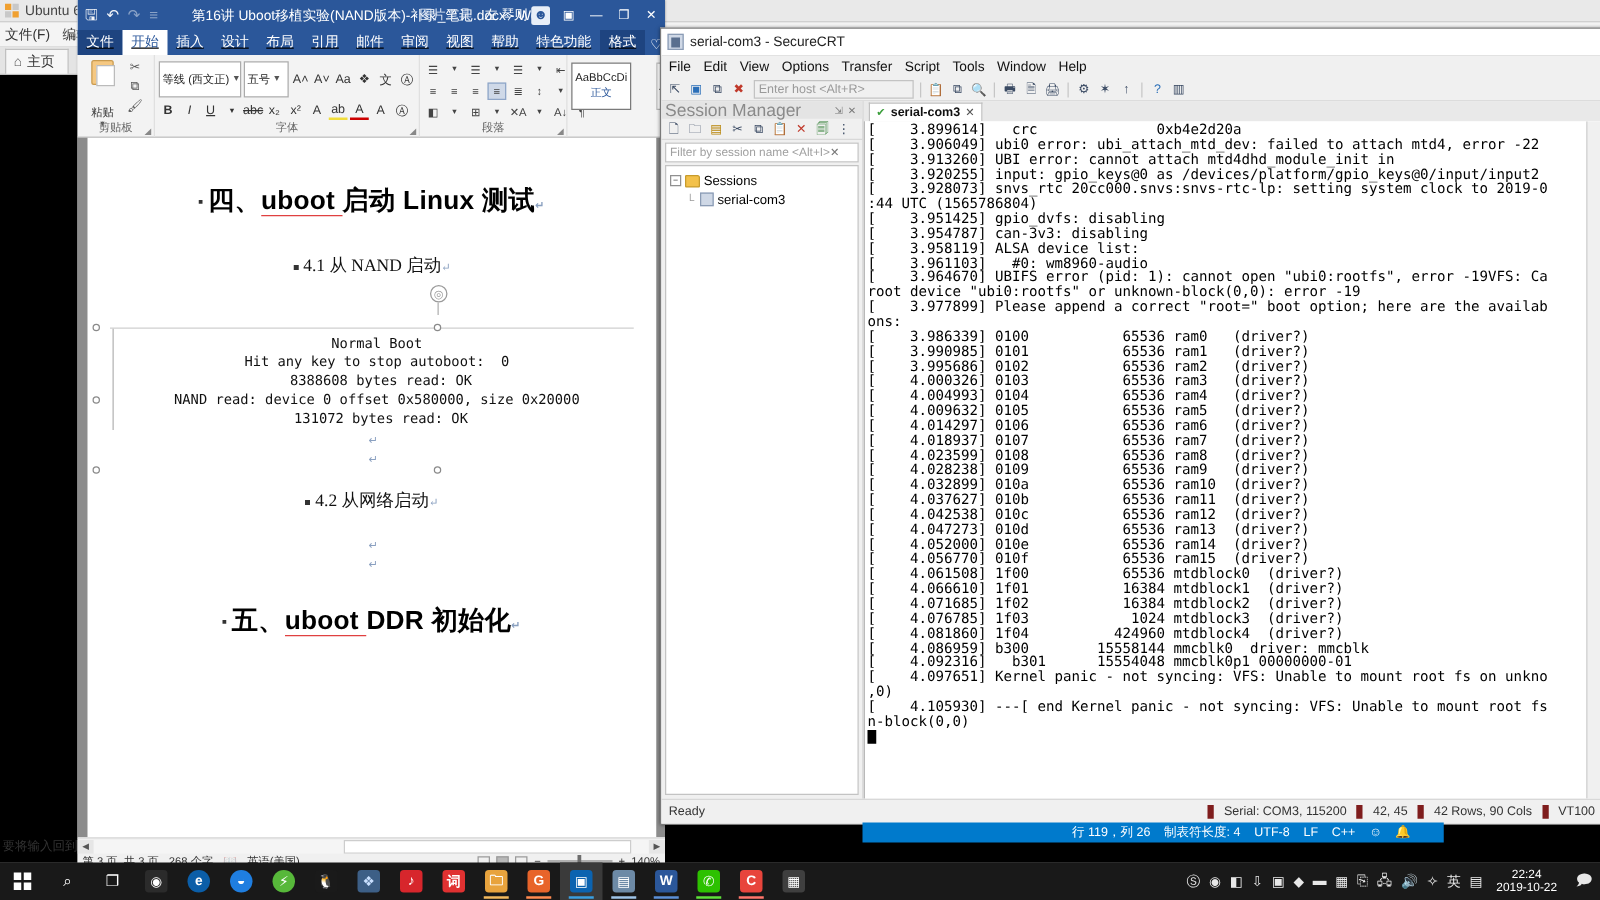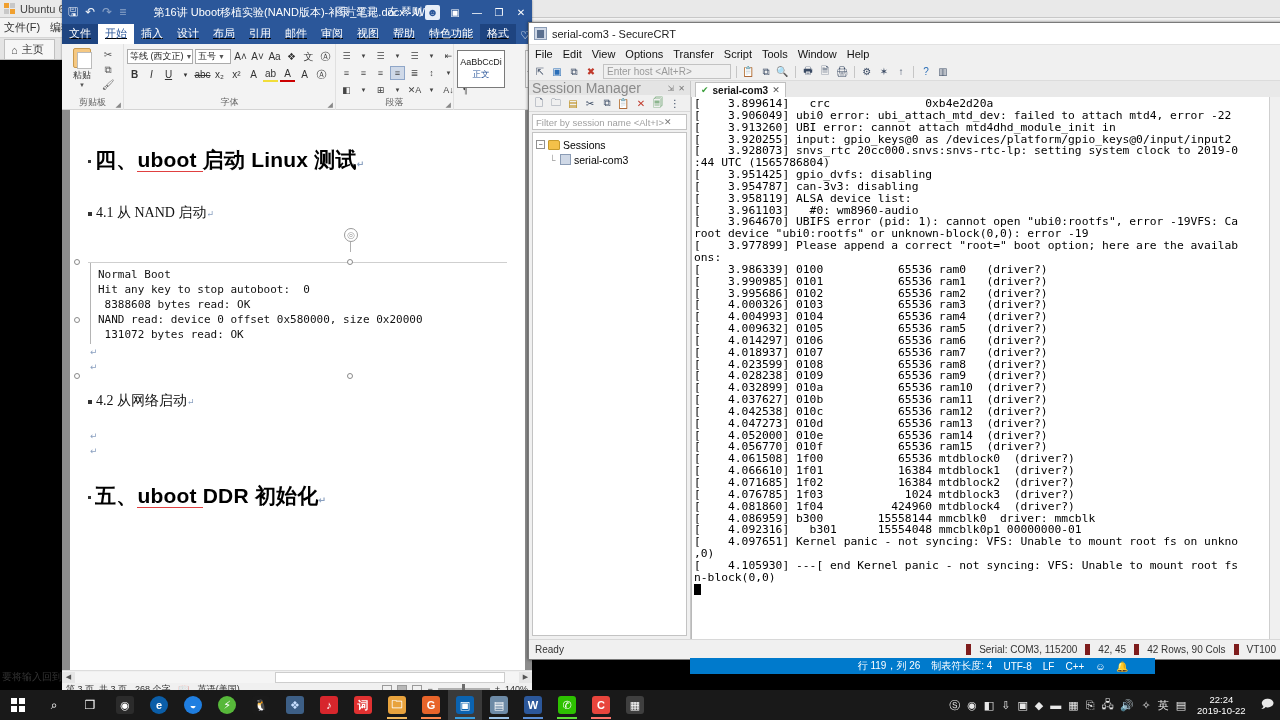--- a/index.html
+++ b/index.html
@@ -68,7 +68,7 @@
   .mini { width:14px; height:13px; display:flex; align-items:center; justify-content:center; font-size:10px; color:#555; }
   .font-rows { display:flex; flex-direction:column; gap:3px; padding-top:3px; }
   .font-row { display:flex; align-items:center; gap:2px; }
-  .combo { height:15px; border:1px solid #ababab; background:#fff; display:flex; align-items:center;
+  .combo { height:29px; border:1px solid #ababab; background:#fff; display:flex; align-items:center;
      padding:0 2px; font-size:9px; color:#222; white-space:nowrap; }
   .combo .caret { margin-left:2px; font-size:7px; color:#555; }
   .sq { width:15px; height:15px; display:flex; align-items:center; justify-content:center; font-size:10px; color:#333; }

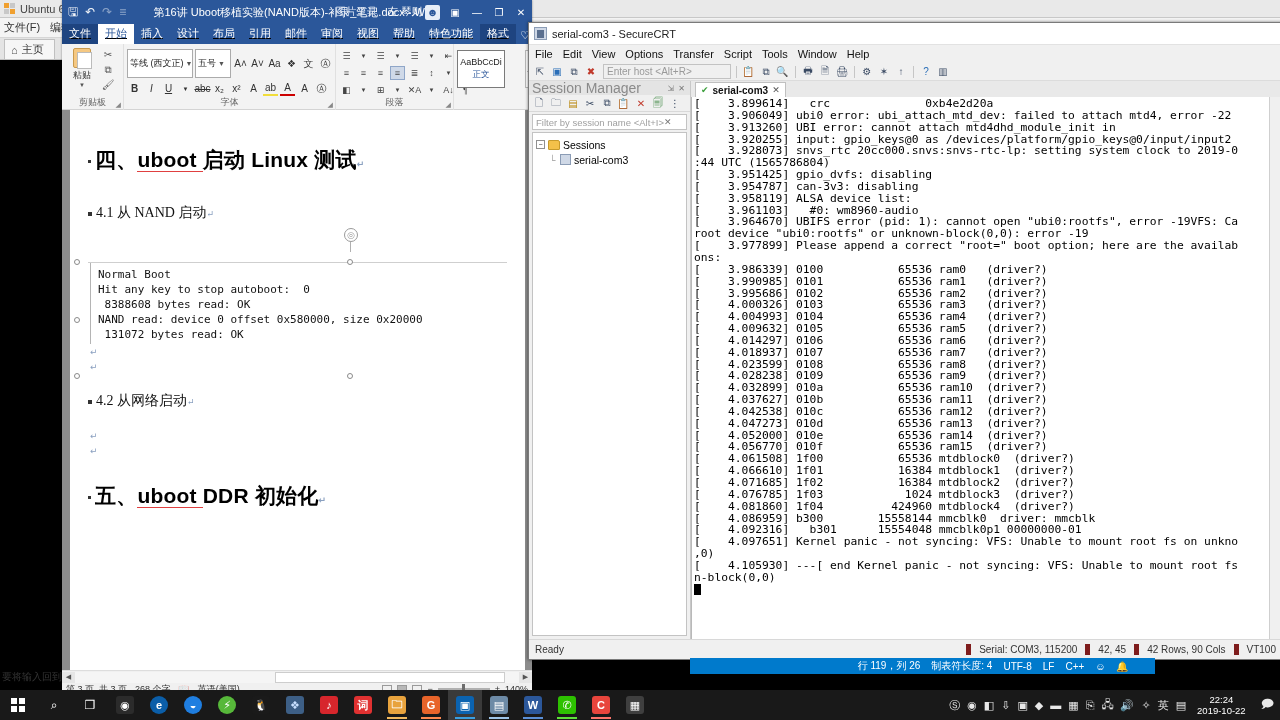--- a/index.html
+++ b/index.html
@@ -63,7 +63,7 @@
   .btn-big { width:34px; display:flex; flex-direction:column; align-items:center; justify-content:flex-start; padding-top:2px;}
   .clipboard-ico { width:18px; height:20px; background:#f5c882; border:1px solid #c99a4e; border-radius:2px; position:relative; }
   .clipboard-ico::after { content:""; position:absolute; left:3px; top:3px; width:13px; height:15px; background:#fff; border:1px solid #bbb; }
-  .btn-big-lab { font-size:9px; color:#333; margin-top:1px; }
+  .btn-big-lab { font-size:9px; color:#333; margin-top:16px; }
   .mini-col { display:flex; flex-direction:column; gap:2px; padding-top:2px; }
   .mini { width:14px; height:13px; display:flex; align-items:center; justify-content:center; font-size:10px; color:#555; }
   .font-rows { display:flex; flex-direction:column; gap:3px; padding-top:3px; }

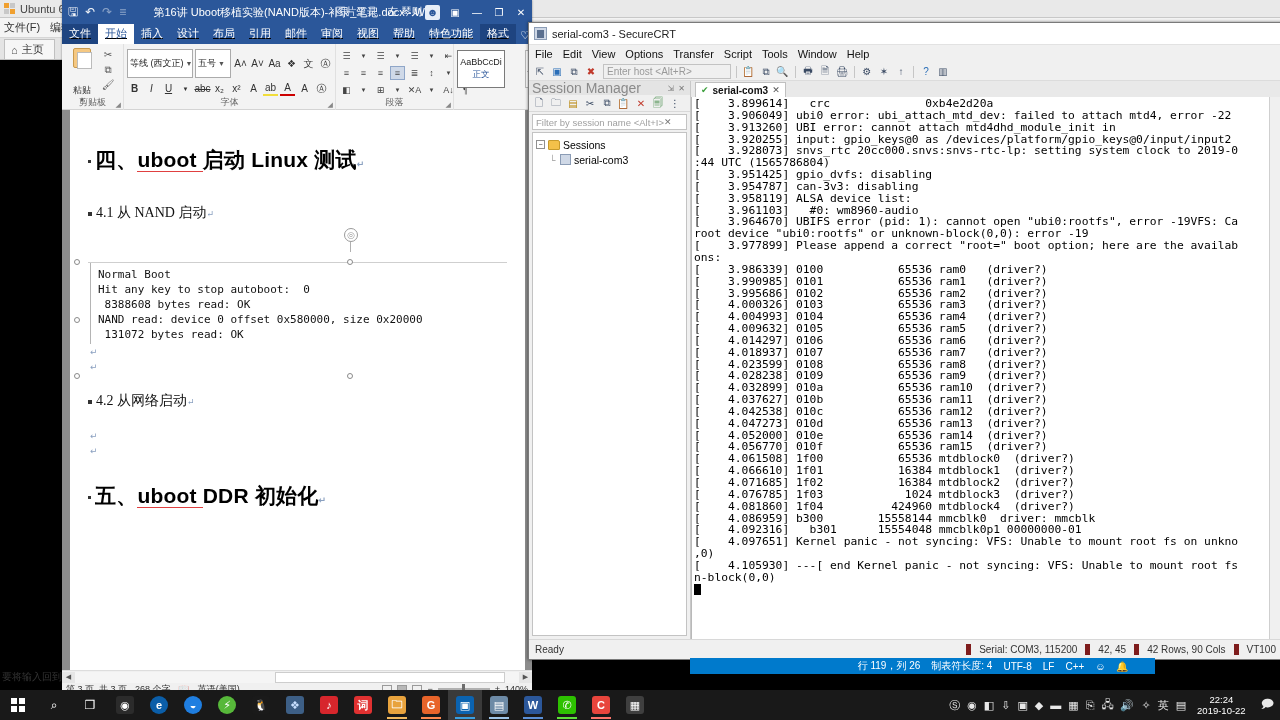--- a/index.html
+++ b/index.html
@@ -85,7 +85,7 @@
   .style-card-name { font-size:8.5px; color:#2b579a; margin-top:2px; }
   .rg-dialog { position:absolute; right:2px; bottom:1px; font-size:7px; color:#888; }
 
-  .word-body { position:absolute; left:0; top:110px; width:470px; height:560px; background:#8c8c8c; overflow:hidden; }
+  .word-body { position:absolute; left:0; top:110px; width:470px; height:560px; background:#8c8c8c; overflow:hidden;text-align:center; }
   .word-page { position:absolute; left:8px; top:0; width:455px; height:560px; background:#fff; }
   .doc-pad { position:relative; padding:14px 18px 0 18px; }
   .para-mark { color:#8aa0c0; font-size:9px; }

